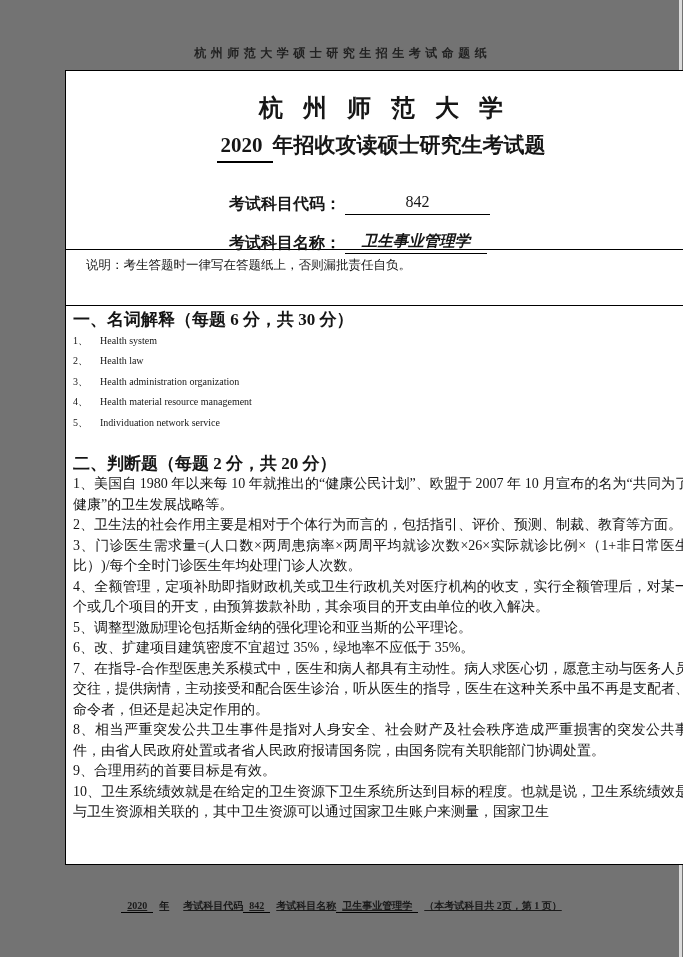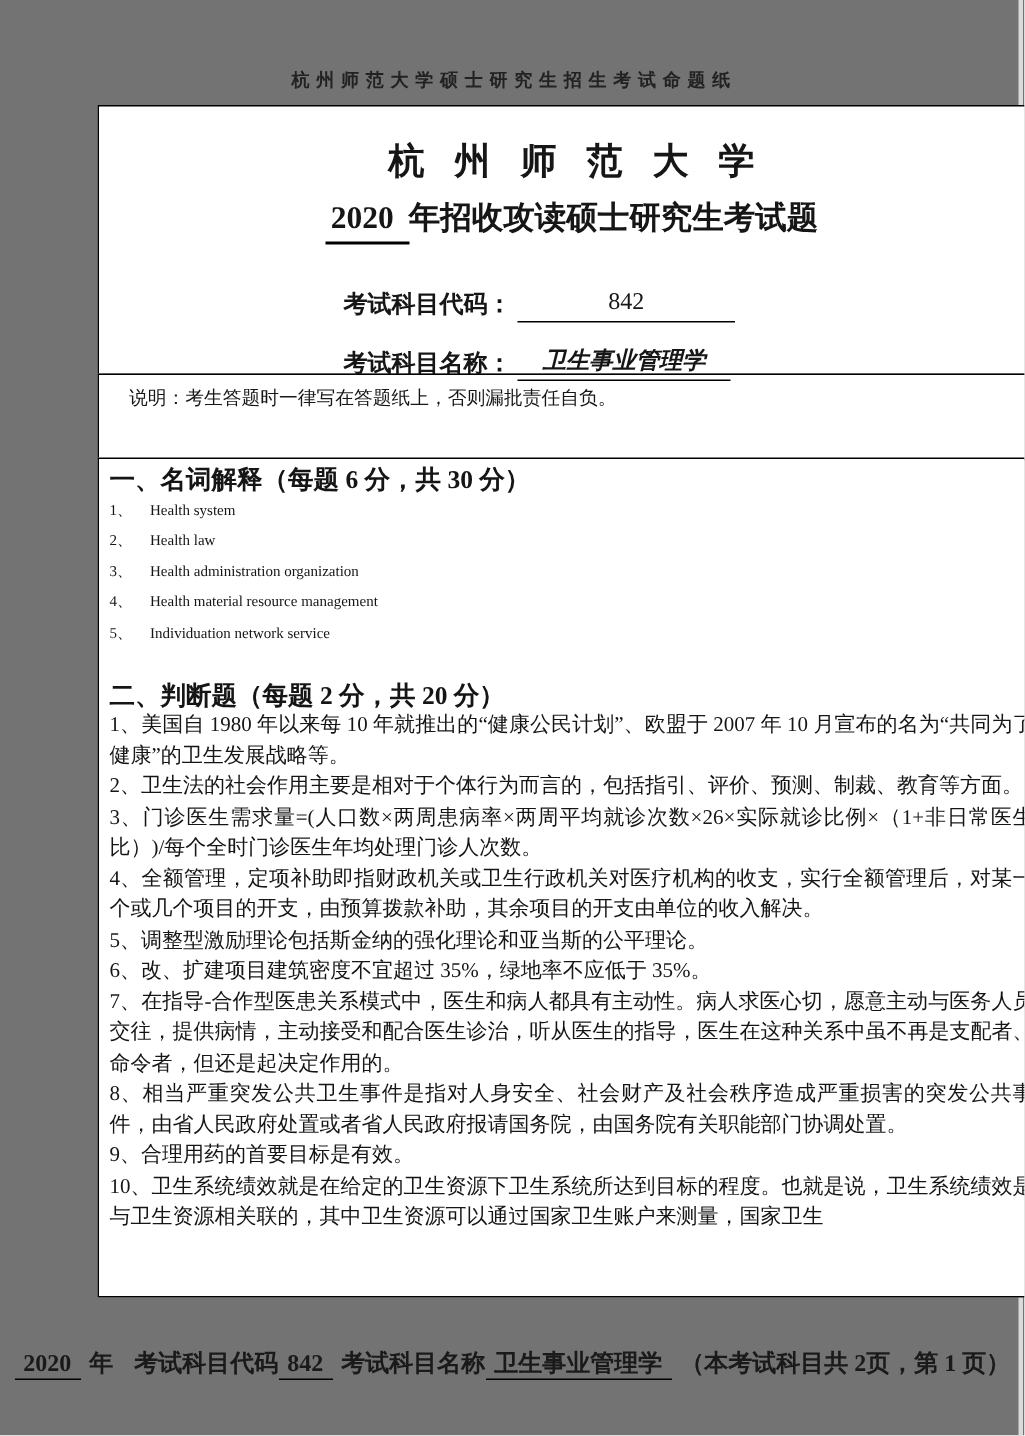--- a/index.html
+++ b/index.html
@@ -92,10 +92,11 @@
     top: 899px; left: 0;
     width: 683px;
     text-align: center;
-    font-size: 16px;
+    font-size: 10px;
     font-weight: bold;
     white-space: nowrap;
     color: #1a1a1a;
+    text-decoration: underline;
   }
   .footer .u { border-bottom: 1.2px solid #000; padding: 0 6px 1px 6px; }
   .footer .gap { display: inline-block; width: 14px; }

